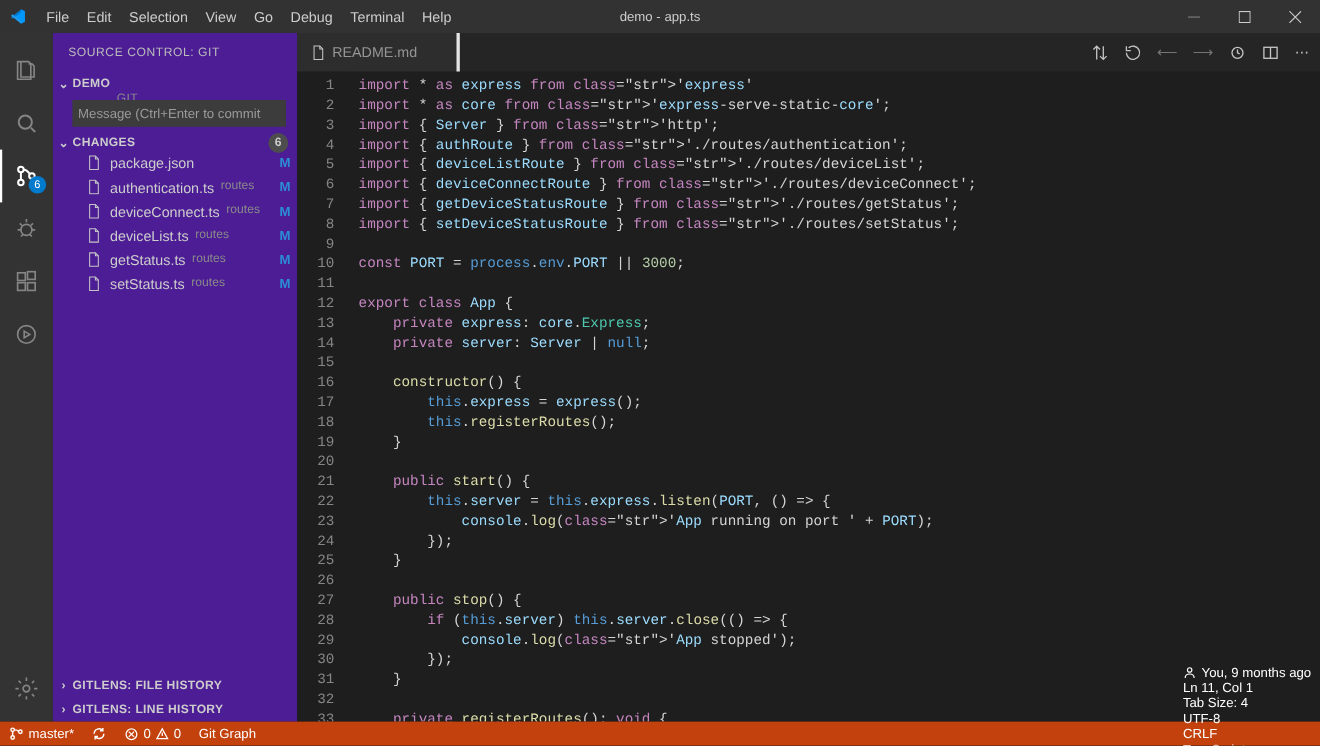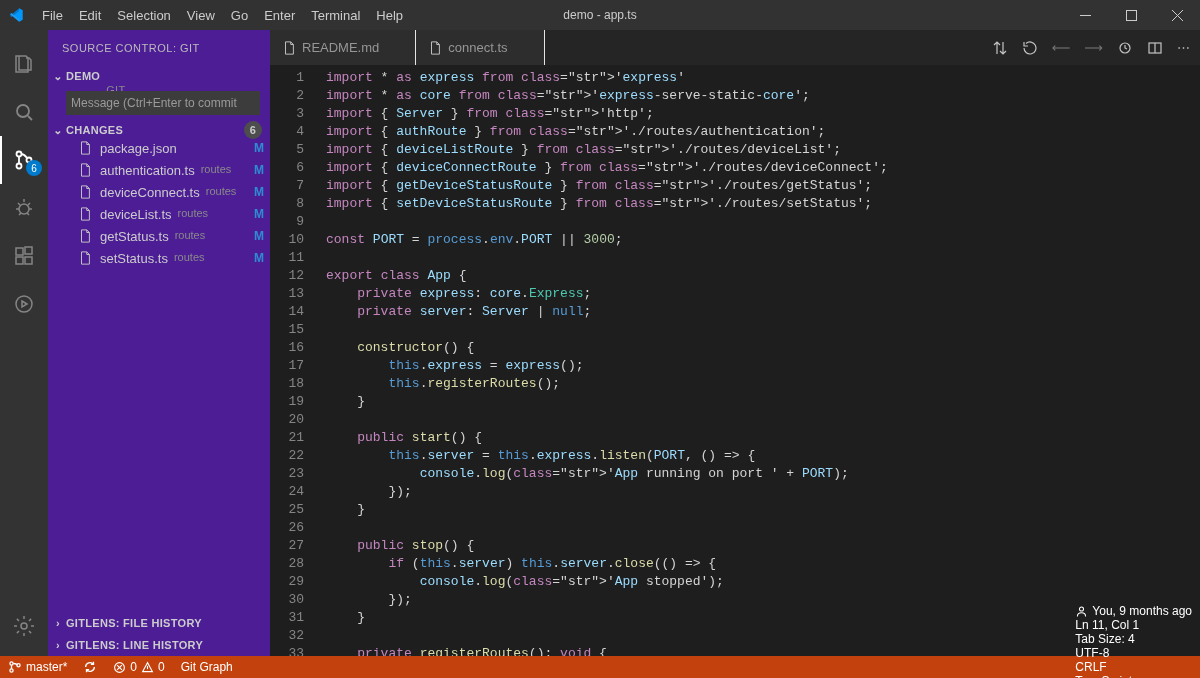--- a/index.html
+++ b/index.html
@@ -65,7 +65,7 @@
       <div class="menu-item">Selection</div>
       <div class="menu-item">View</div>
       <div class="menu-item">Go</div>
-      <div class="menu-item">Enter</div>
+      <div class="menu-item">Debug</div>
       <div class="menu-item">Terminal</div>
       <div class="menu-item">Help</div>
     </div>

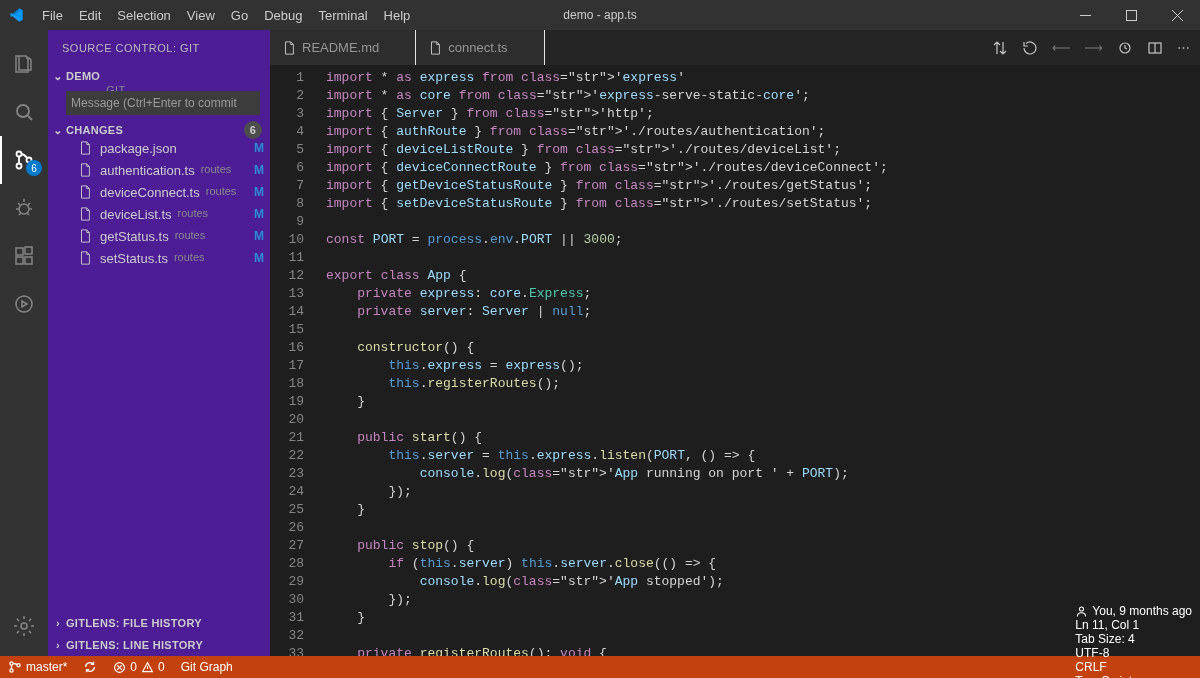--- a/index.html
+++ b/index.html
@@ -33,7 +33,7 @@
   .file-row .status { margin-left:auto; color:#2c8dd4; font-size:12px; font-weight:600; }
   .editor { flex:1; display:flex; flex-direction:column; background:#1e1e1e; }
   .tabs { height:35px; background:#252526; display:flex; align-items:stretch; }
-  .tab { display:flex; align-items:center; padding:0 12px; background:#2d2d2d; color:#969696; font-size:13px; border-right:1px solid #e5e5e5; cursor:pointer; gap:6px; }
+  .tab { display:flex; align-items:center; padding:0 12px; background:#2d2d2d; color:#969696; font-size:13px; border-right:3px solid #e5e5e5; cursor:pointer; gap:6px; }
   .tab.active { background:#1e1e1e; color:#fff; }
   .tab .close { margin-left:4px; color:#aaa; width:14px; visibility:hidden; }
   .tab.active .close { visibility:visible; }

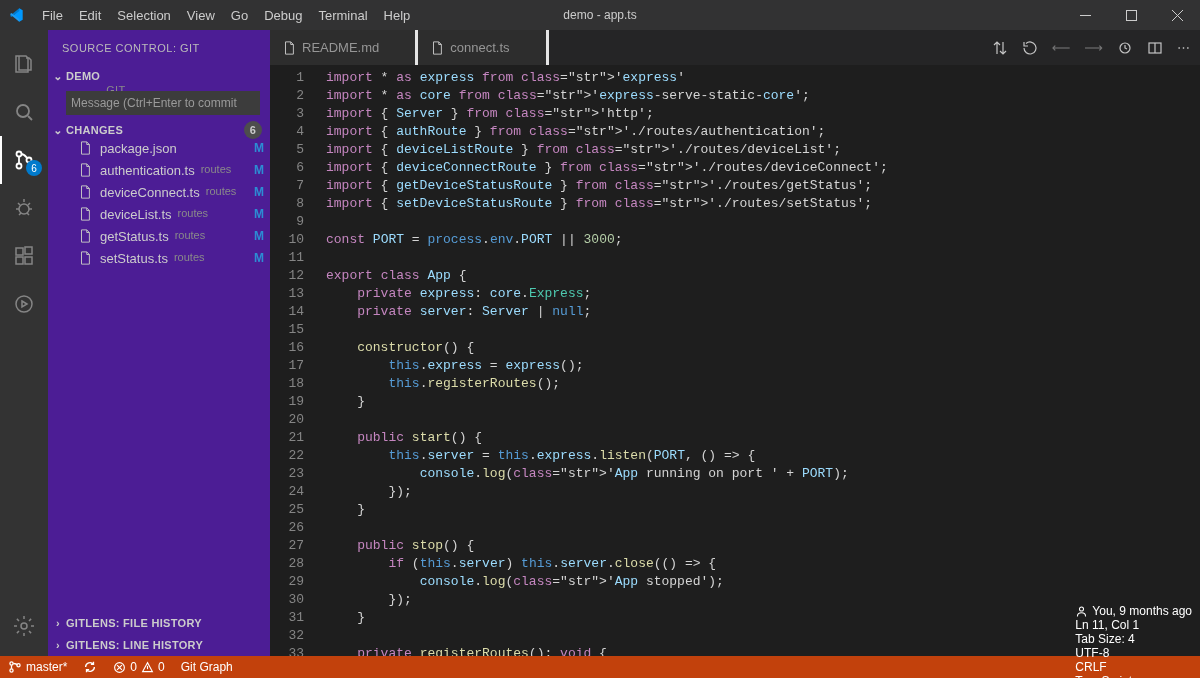--- a/index.html
+++ b/index.html
@@ -247,16 +247,6 @@
             <span>README.md</span>
             <span class="close">✕</span>
           </div>
-          <div class="tab">
-            <span>
-              <svg width="14" height="14" viewBox="0 0 16 16" fill="none" stroke="#c5c5c5" stroke-width="1.1">
-                <path d="M4 1h6l3 3v11H4z"></path>
-                <path d="M10 1v3h3"></path>
-              </svg>
-            </span>
-            <span>connect.ts</span>
-            <span class="close">✕</span>
-          </div>
         </div>
       <div class="tab-actions">
         <span class="ico">

